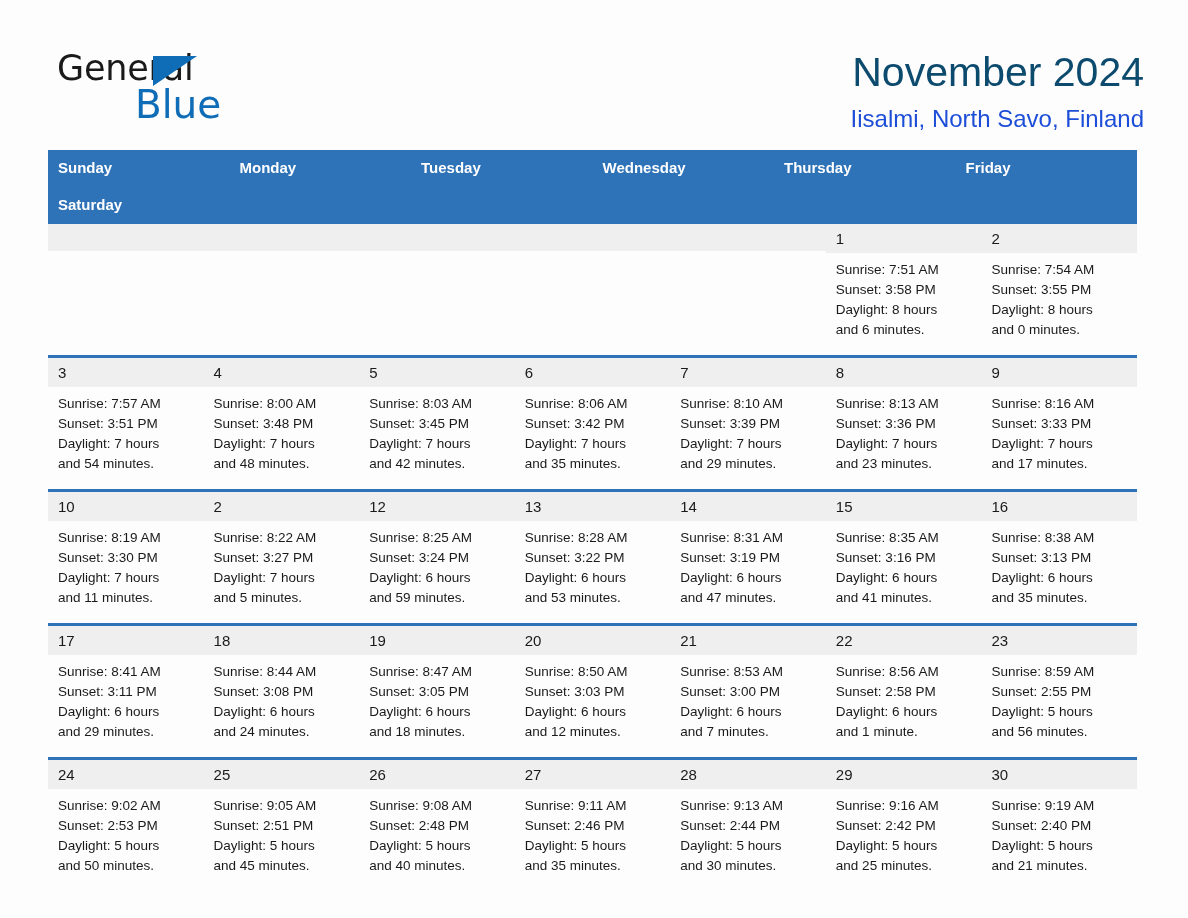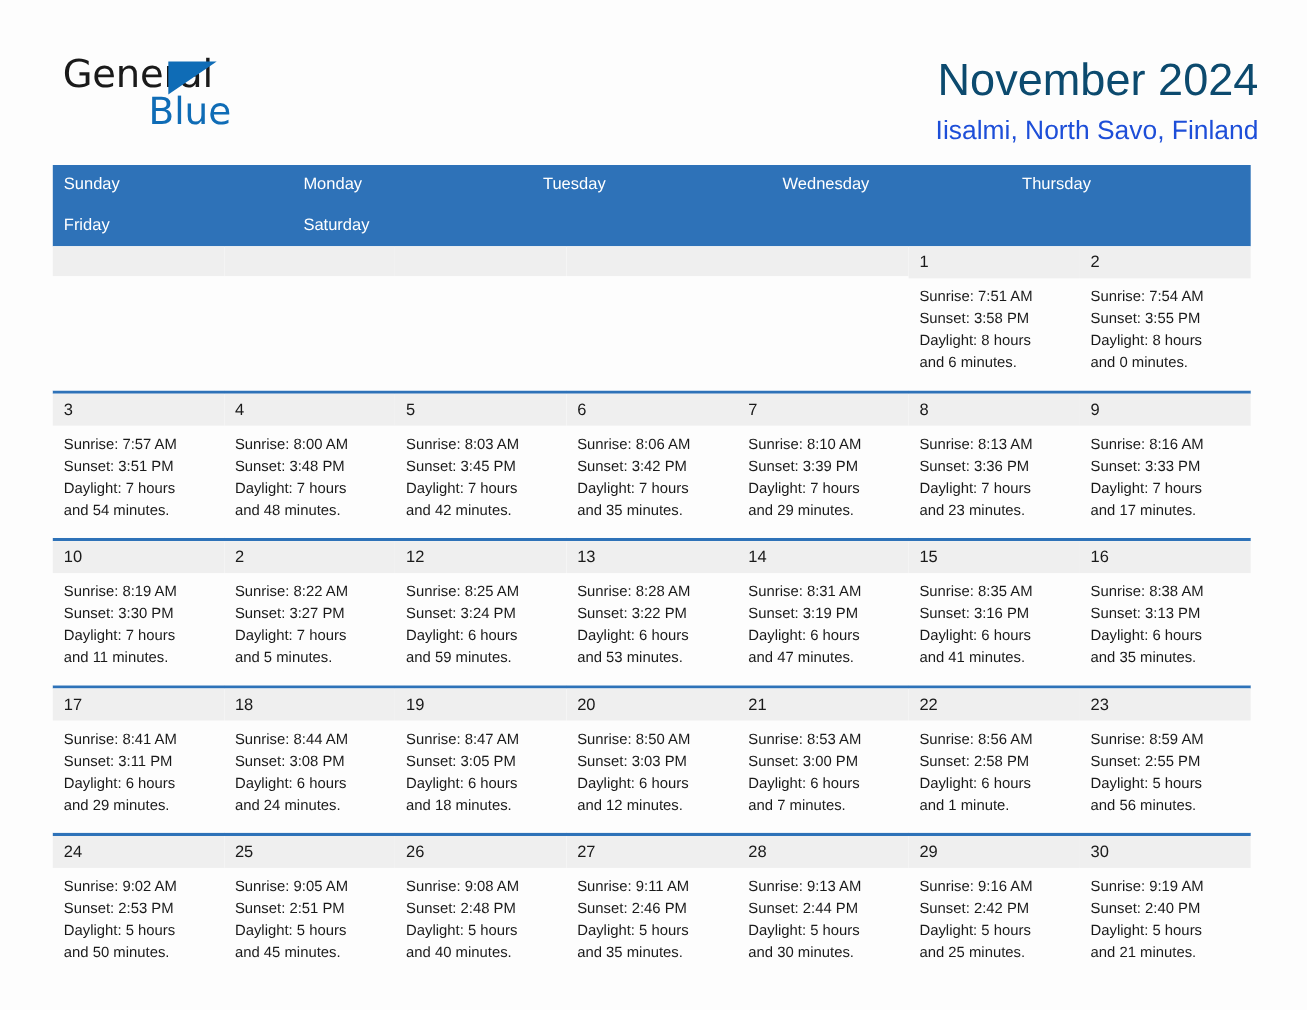--- a/index.html
+++ b/index.html
@@ -50,7 +50,7 @@
   .logo-blue {
     position: absolute;
     left: 78px; top: 34px;
-    font-size: 34px;
+    font-size: 39px;
     color: #0f6cb6;
     font-family: "DejaVu Sans", sans-serif;
     font-weight: 400;

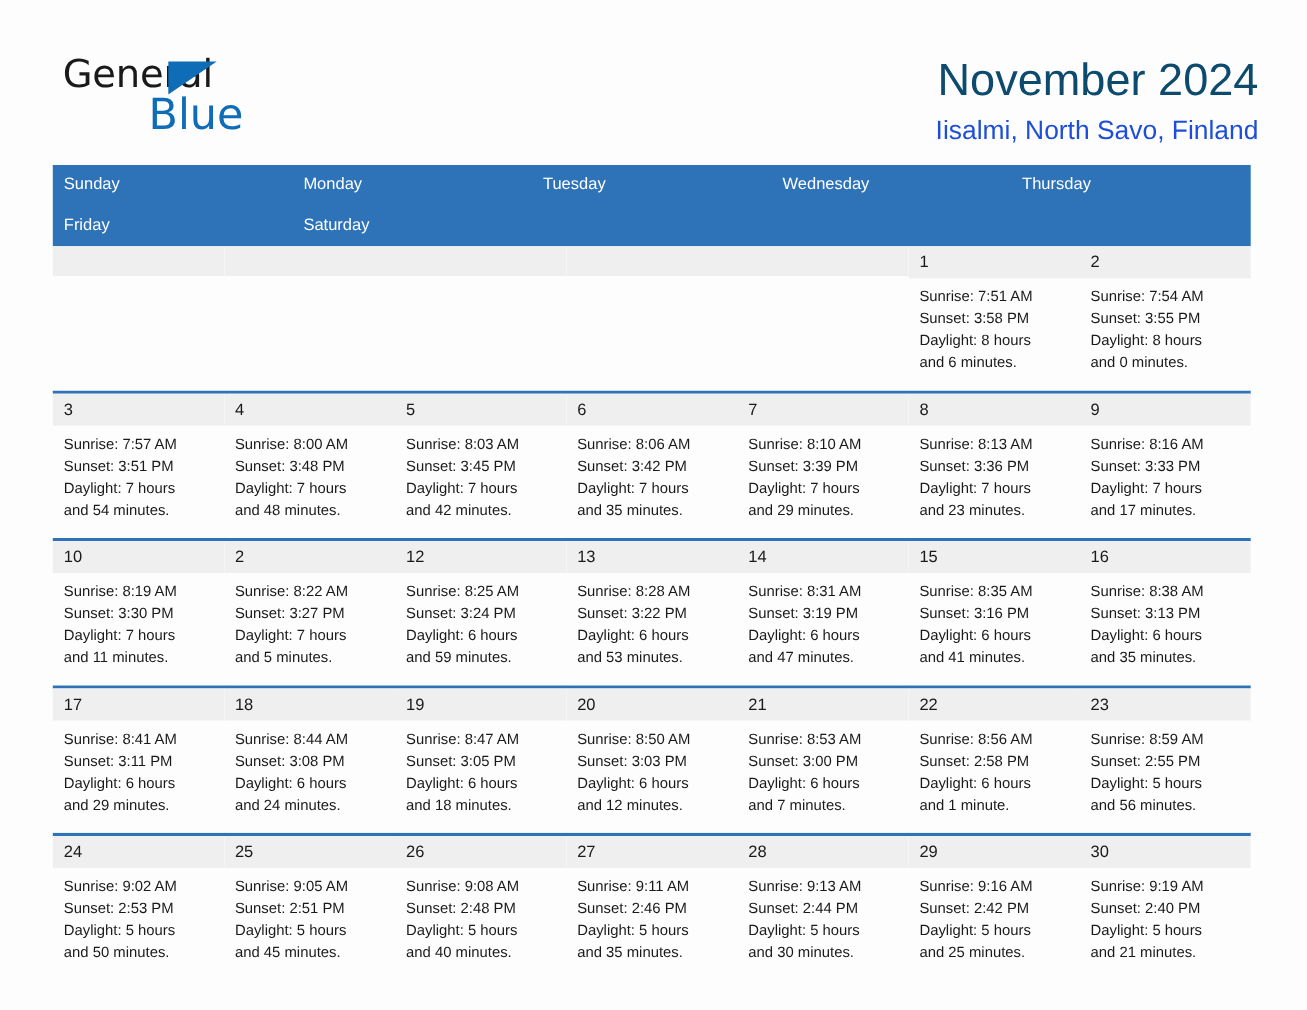--- a/index.html
+++ b/index.html
@@ -79,8 +79,9 @@
   }
   .weekdays {
     display: grid;
-    grid-template-columns: repeat(5, 1fr);
+    grid-template-columns: repeat(6, 1fr);
     background: #2e72b8;
+    font-weight: bold;
   }
   .weekday {
     color: #ffffff;

